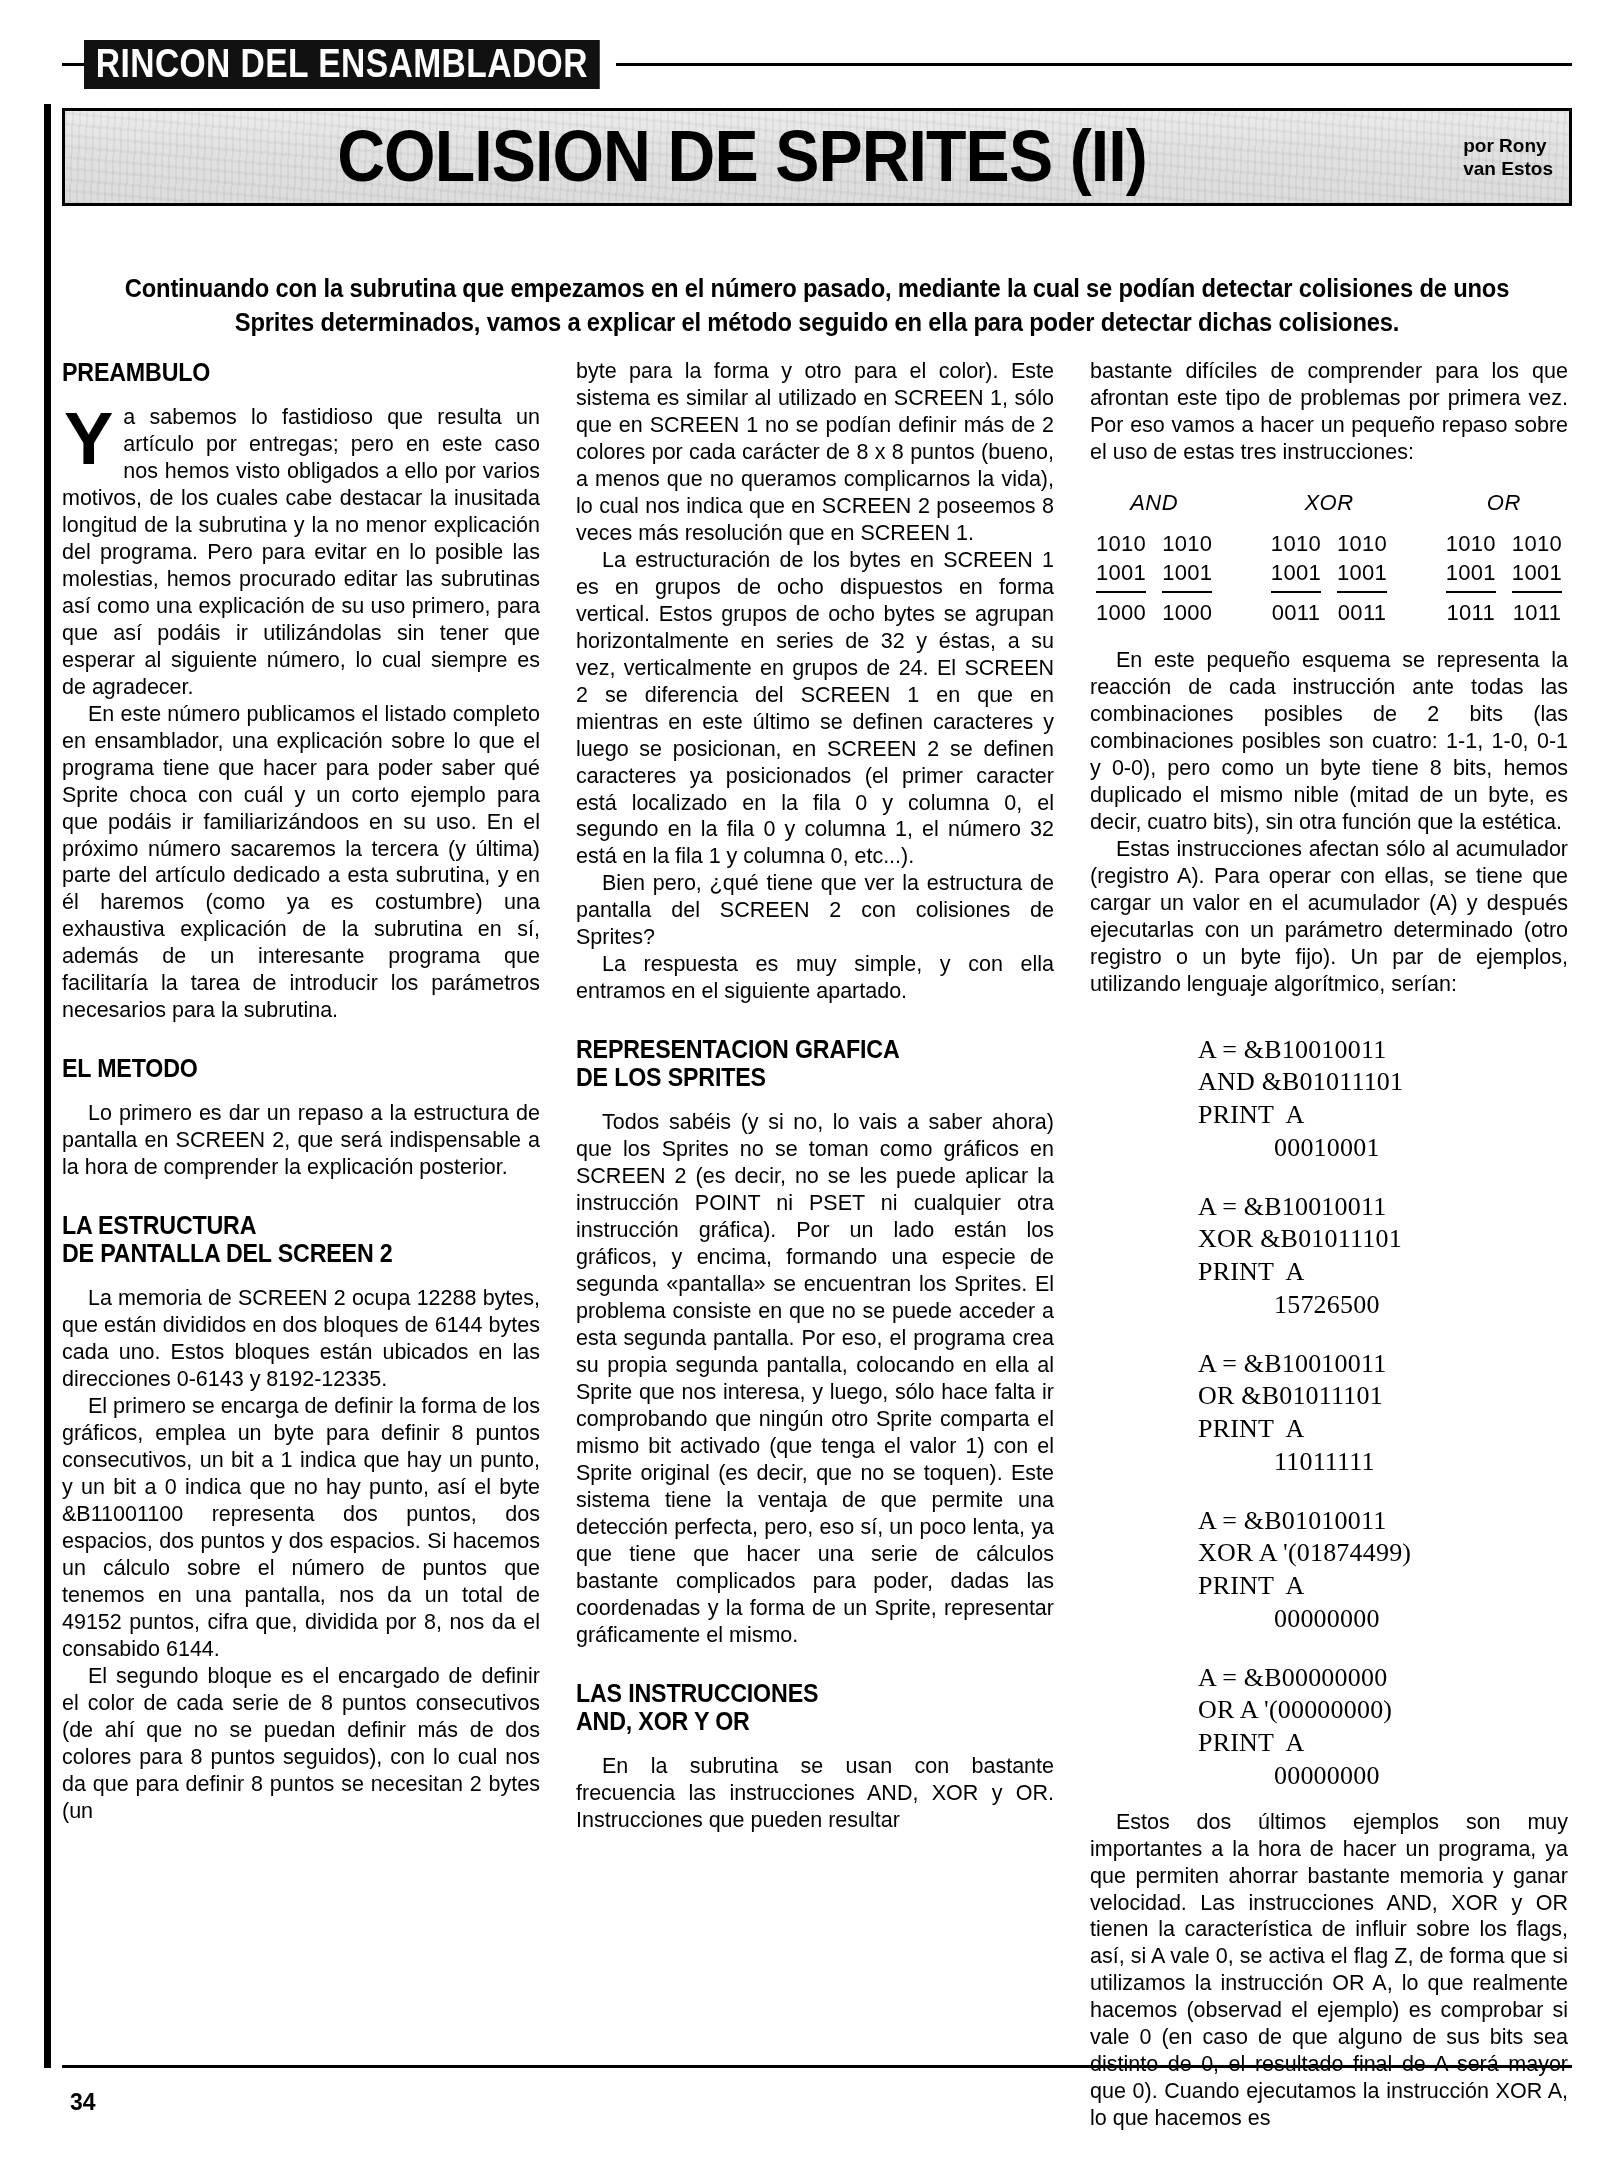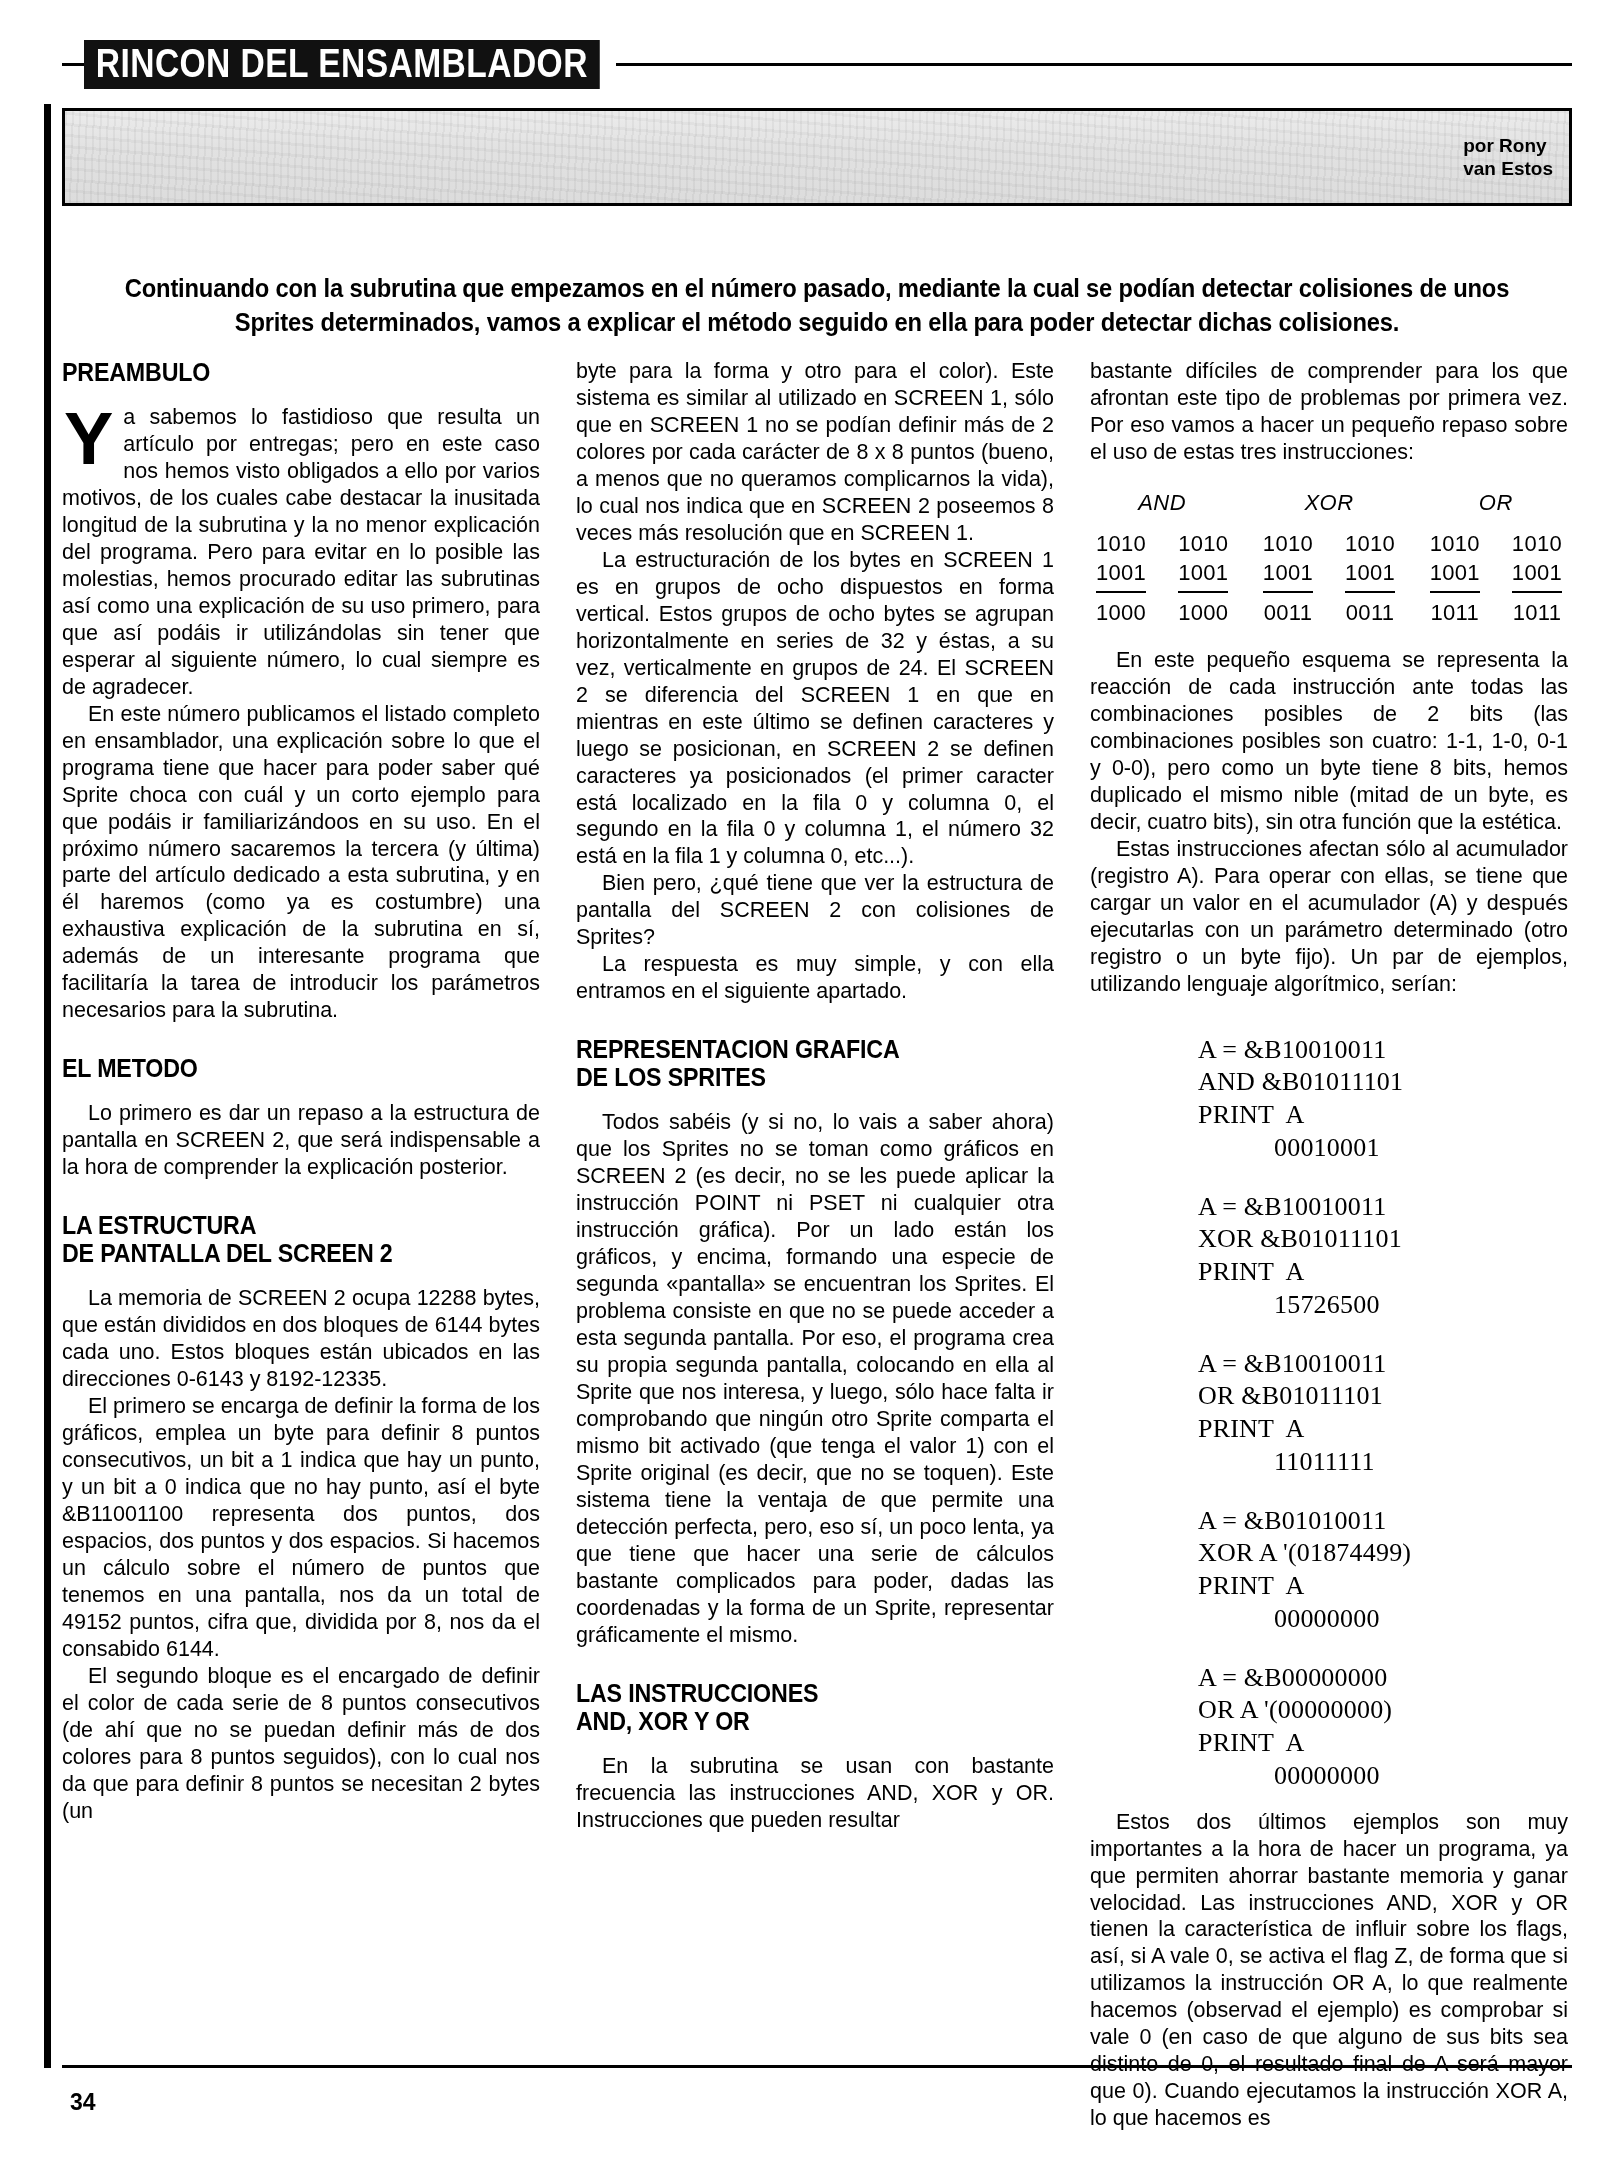--- a/index.html
+++ b/index.html
@@ -266,6 +266,7 @@
   </div>
 
   <div class="title-band">
+    <div class="title-text"><span>COLISION DE SPRITES (II)</span></div>
     <div class="byline">
       <div>por Rony</div>
       <div>van Estos</div>

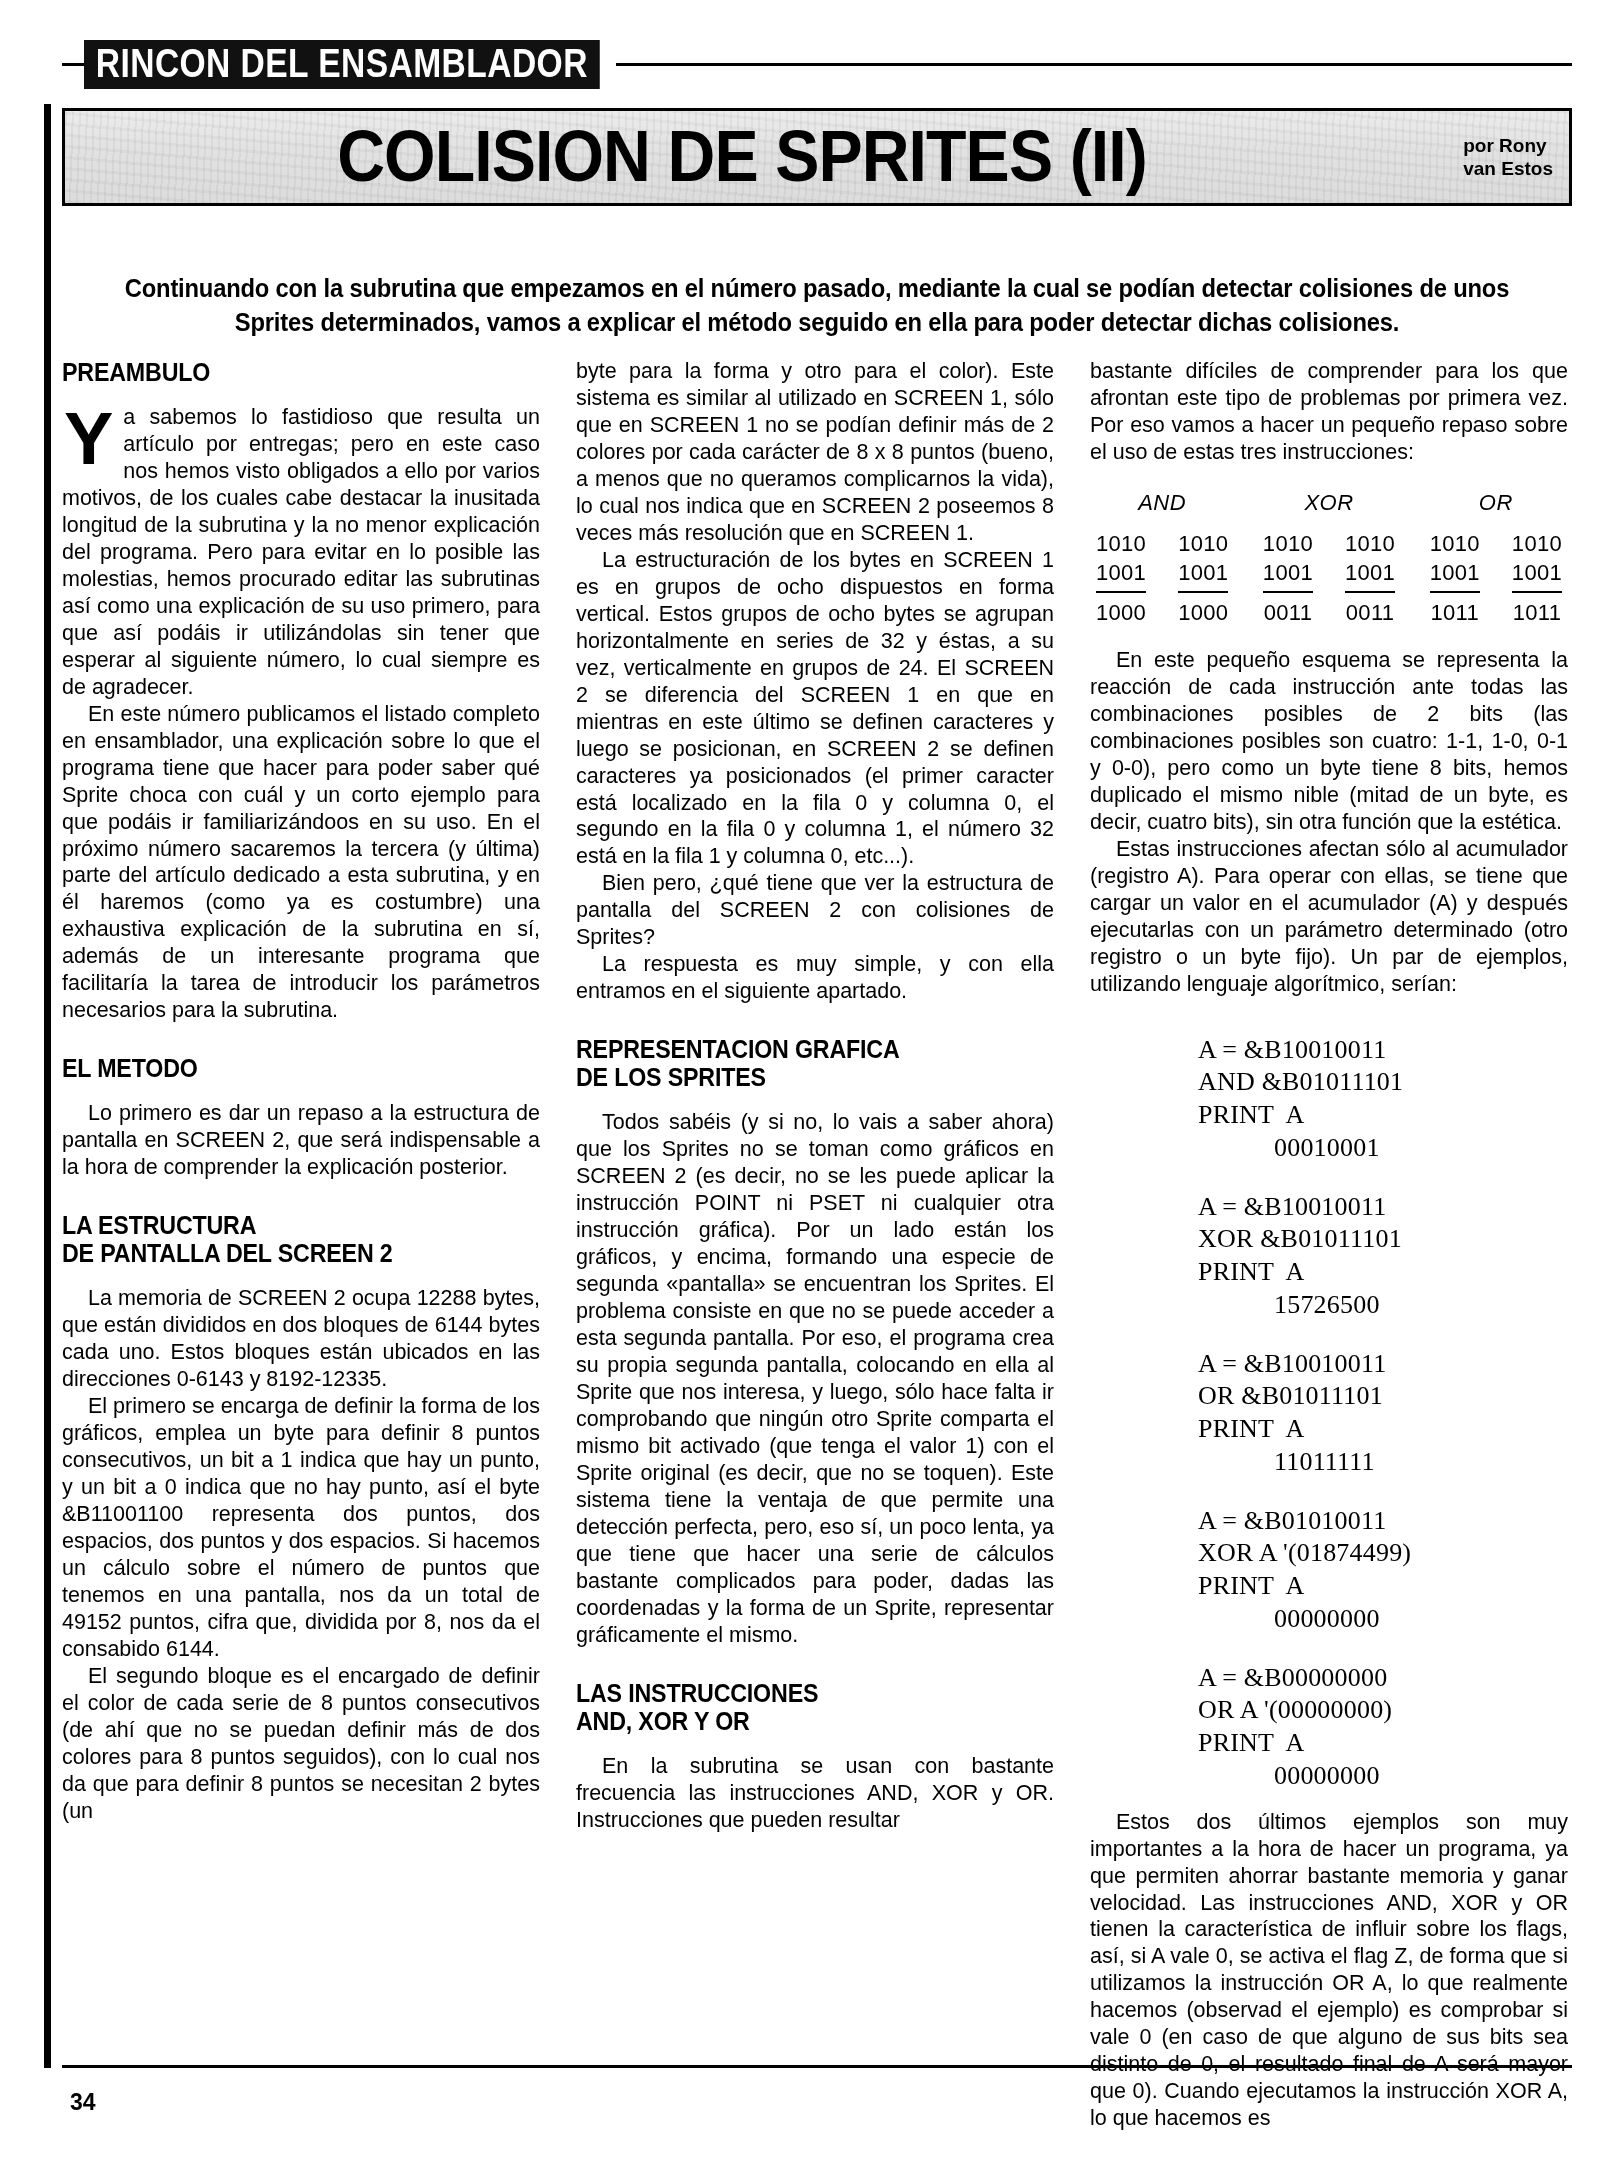--- a/index.html
+++ b/index.html
@@ -199,7 +199,7 @@
   }
   .truth-cols {
     display: flex;
-    gap: 32px;
+    gap: 16px;
   }
   .truth-col {
     display: flex;

